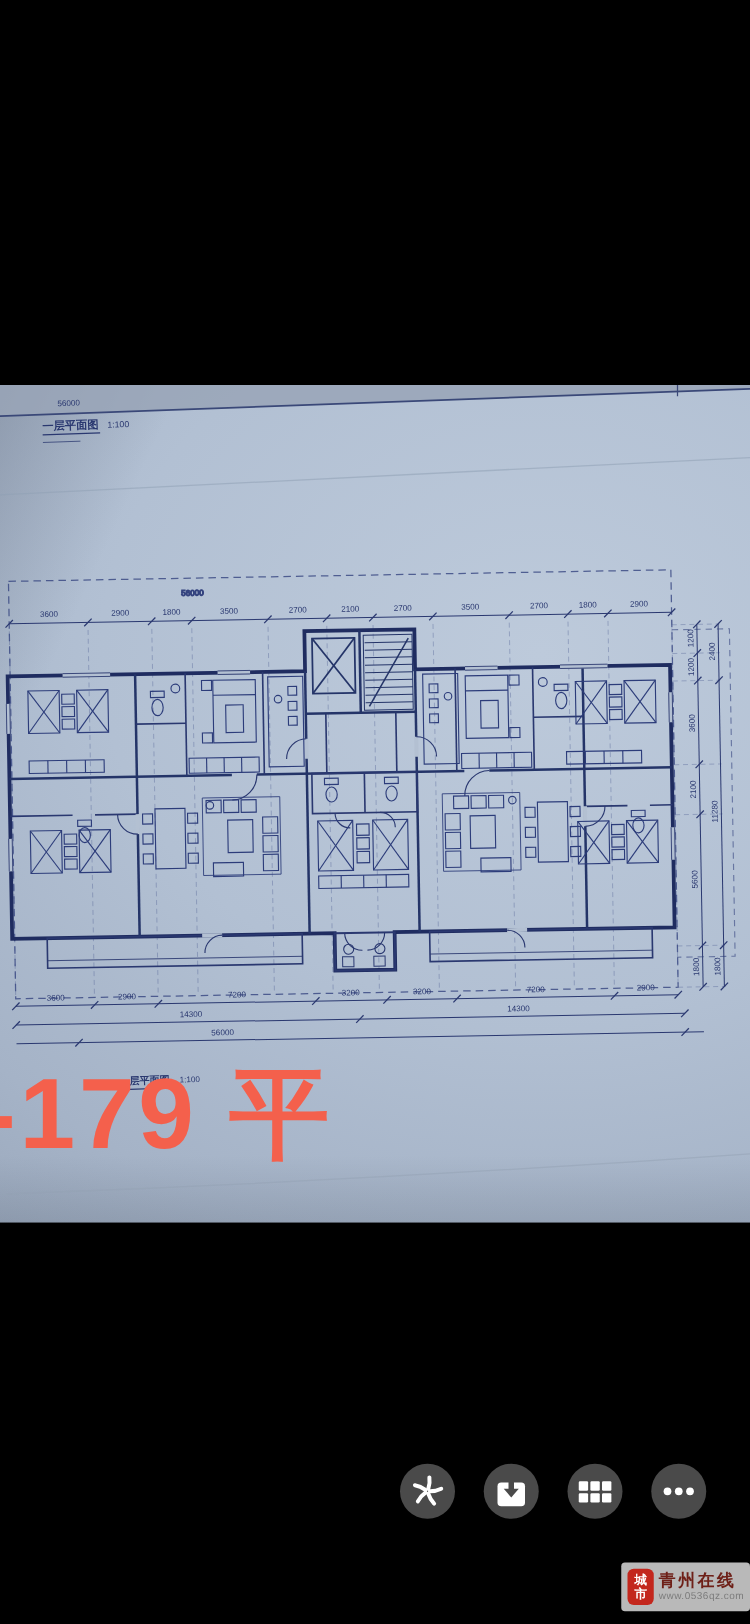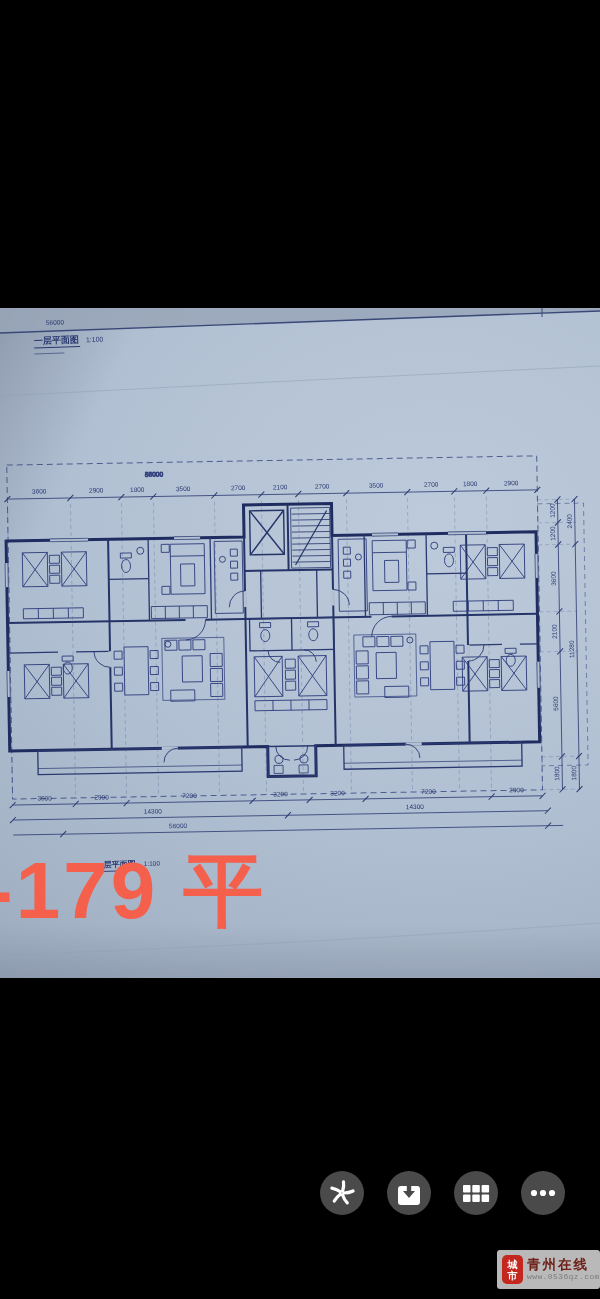--- a/index.html
+++ b/index.html
@@ -28,7 +28,7 @@
     display:flex;flex-direction:column;justify-content:center;}
   .wm-right{margin-left:4px;display:flex;flex-direction:column;}
   .wm-name{font-size:13.5px;font-weight:bold;color:#6e2018;letter-spacing:2px;line-height:15px;}
-  .wm-url{font-size:8px;color:#7c7c7c;line-height:10px;letter-spacing:.4px;font-family:Liberation Mono, monospace;}
+  .wm-url{font-size:8px;color:#7c7c7c;line-height:10px;letter-spacing:.4px;}
   
   text{font-family:"Liberation Sans", sans-serif;fill:#2a3870;}
   .t6{font-size:6.5px;} .t7{font-size:7px;} .t9{font-size:9px;font-weight:bold;}

